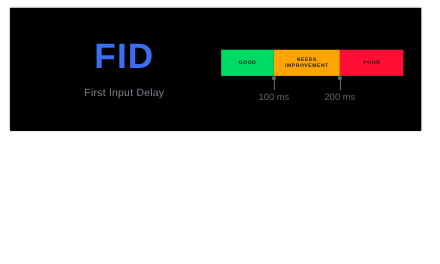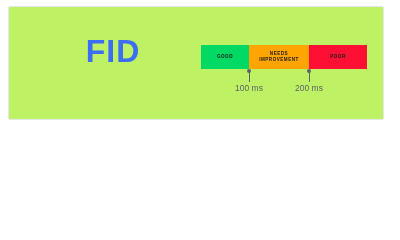--- a/index.html
+++ b/index.html
@@ -19,7 +19,7 @@
     top: 6px;
     width: 376px;
     height: 114px;
-    background: #bef264;
+    background: #000000;
     border: 1px solid #e3e6ea;
     border-radius: 2px;
     box-sizing: border-box;

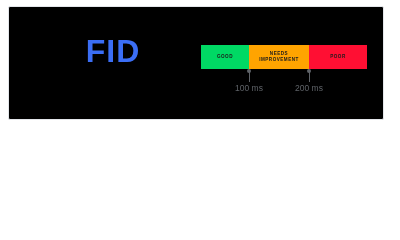--- a/index.html
+++ b/index.html
@@ -128,6 +128,7 @@
 
   <div class="metric-block">
     <div class="metric-abbr">FID</div>
+    <div class="metric-name">First Input Delay</div>
   </div>
 
   <div class="scale">

